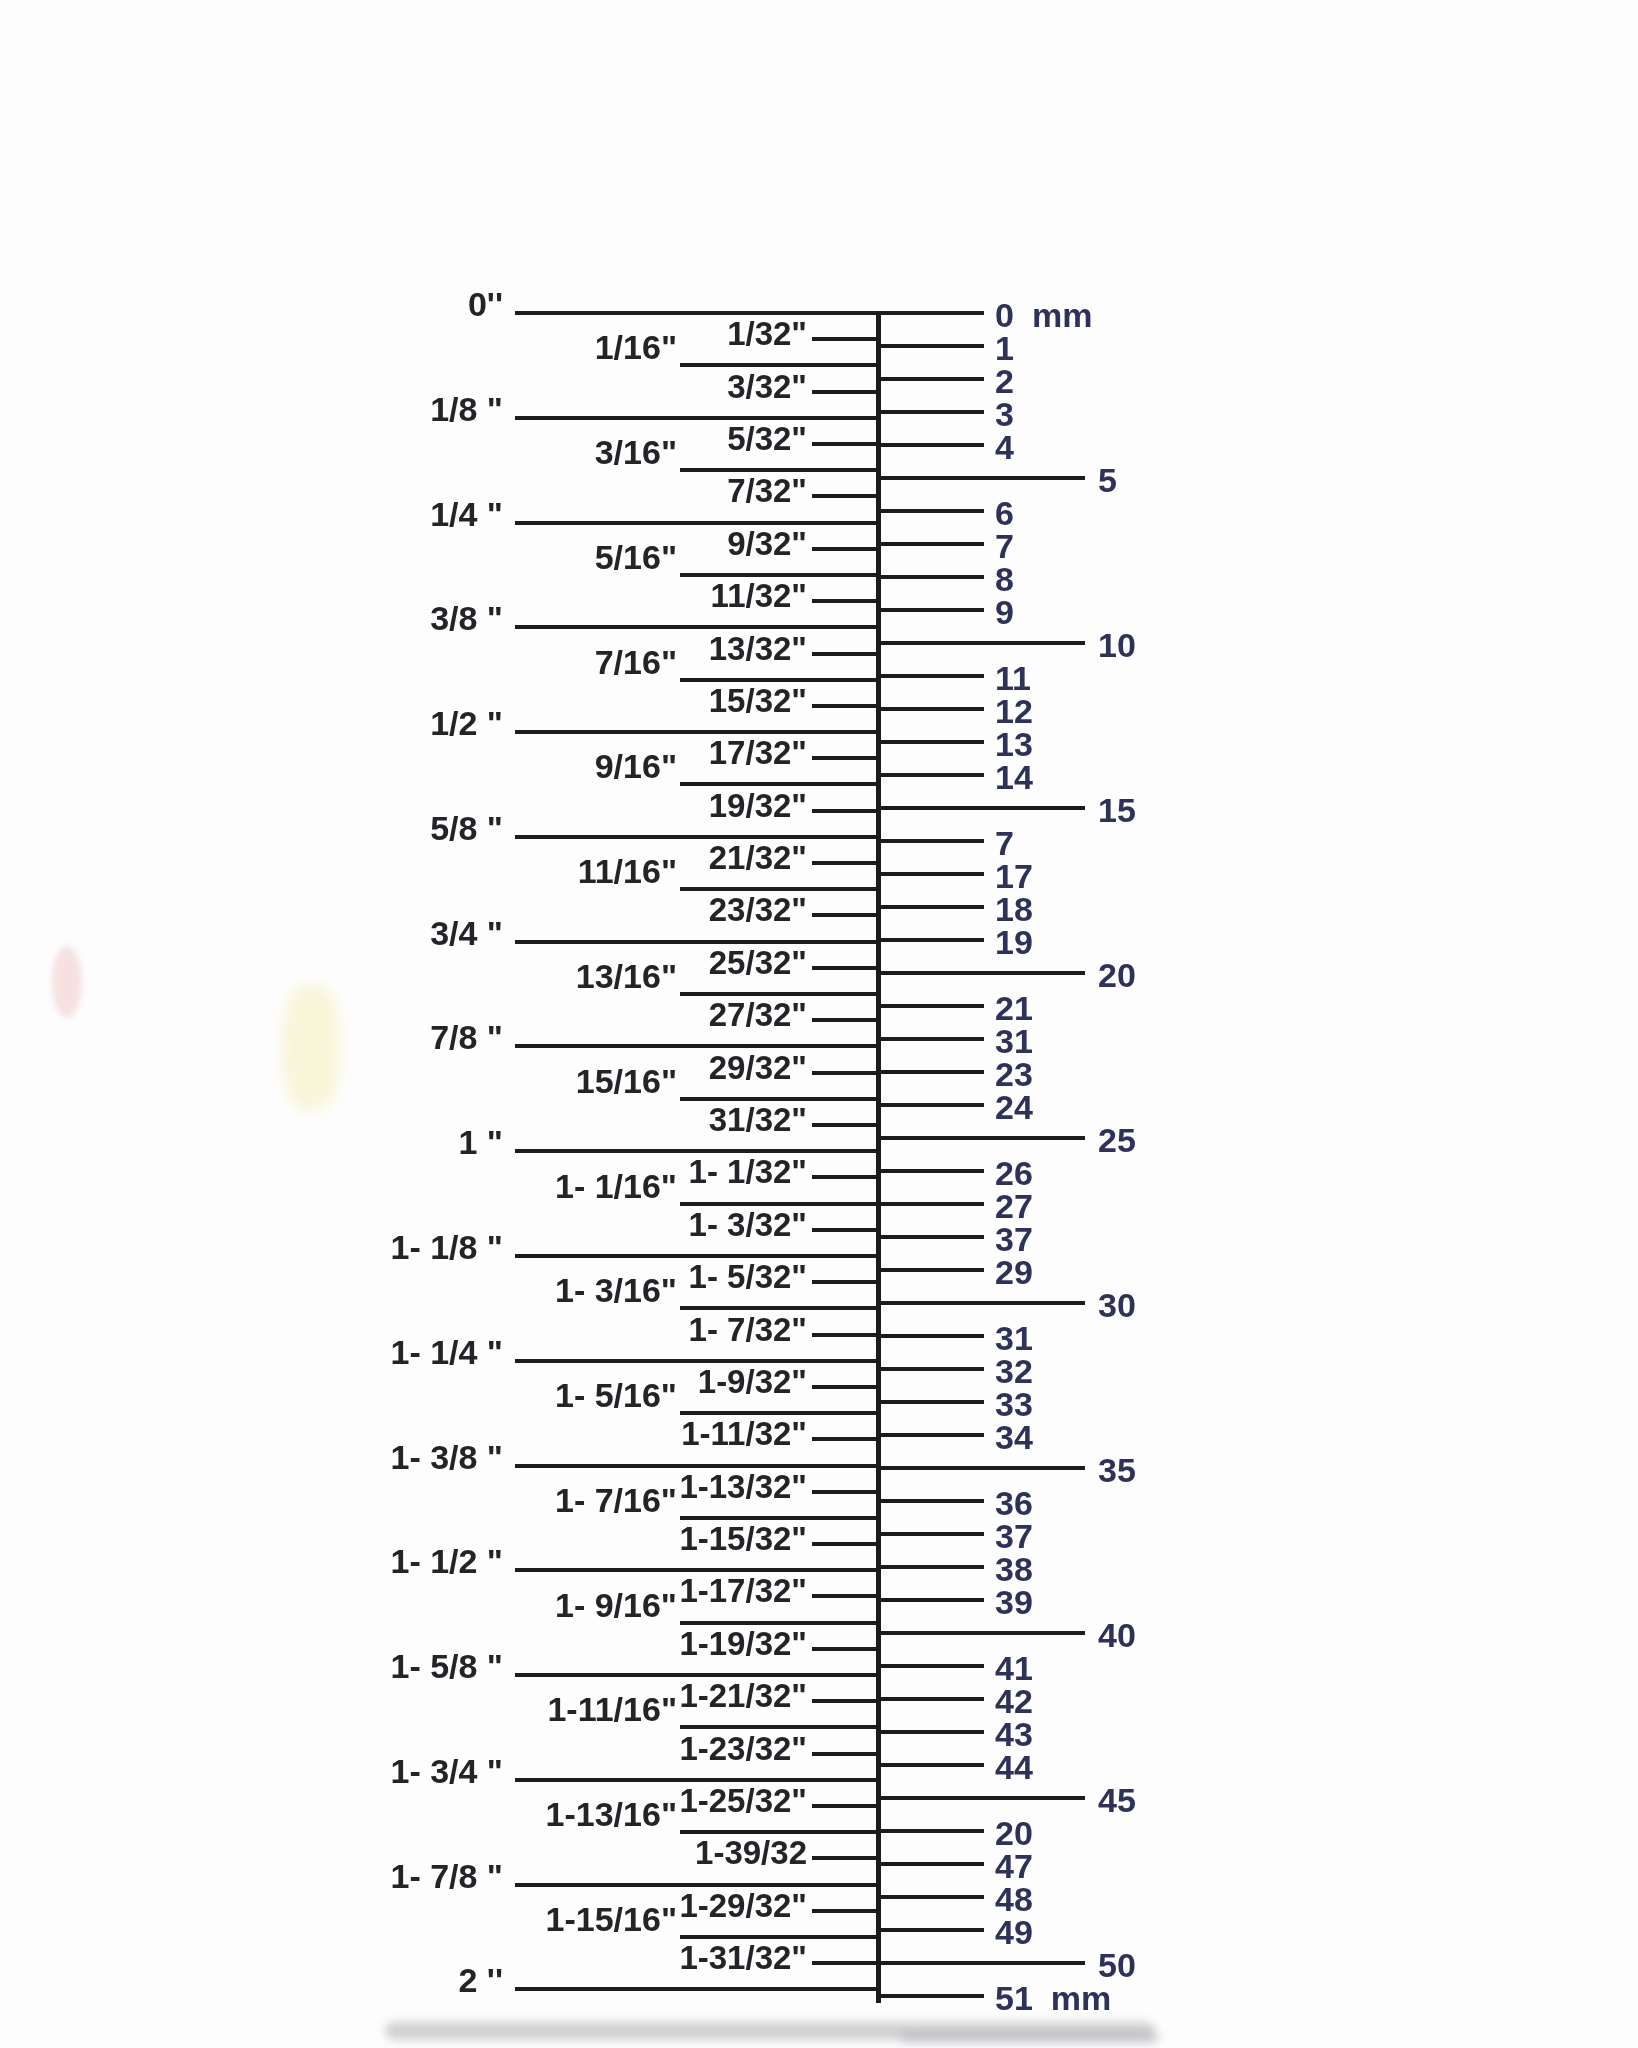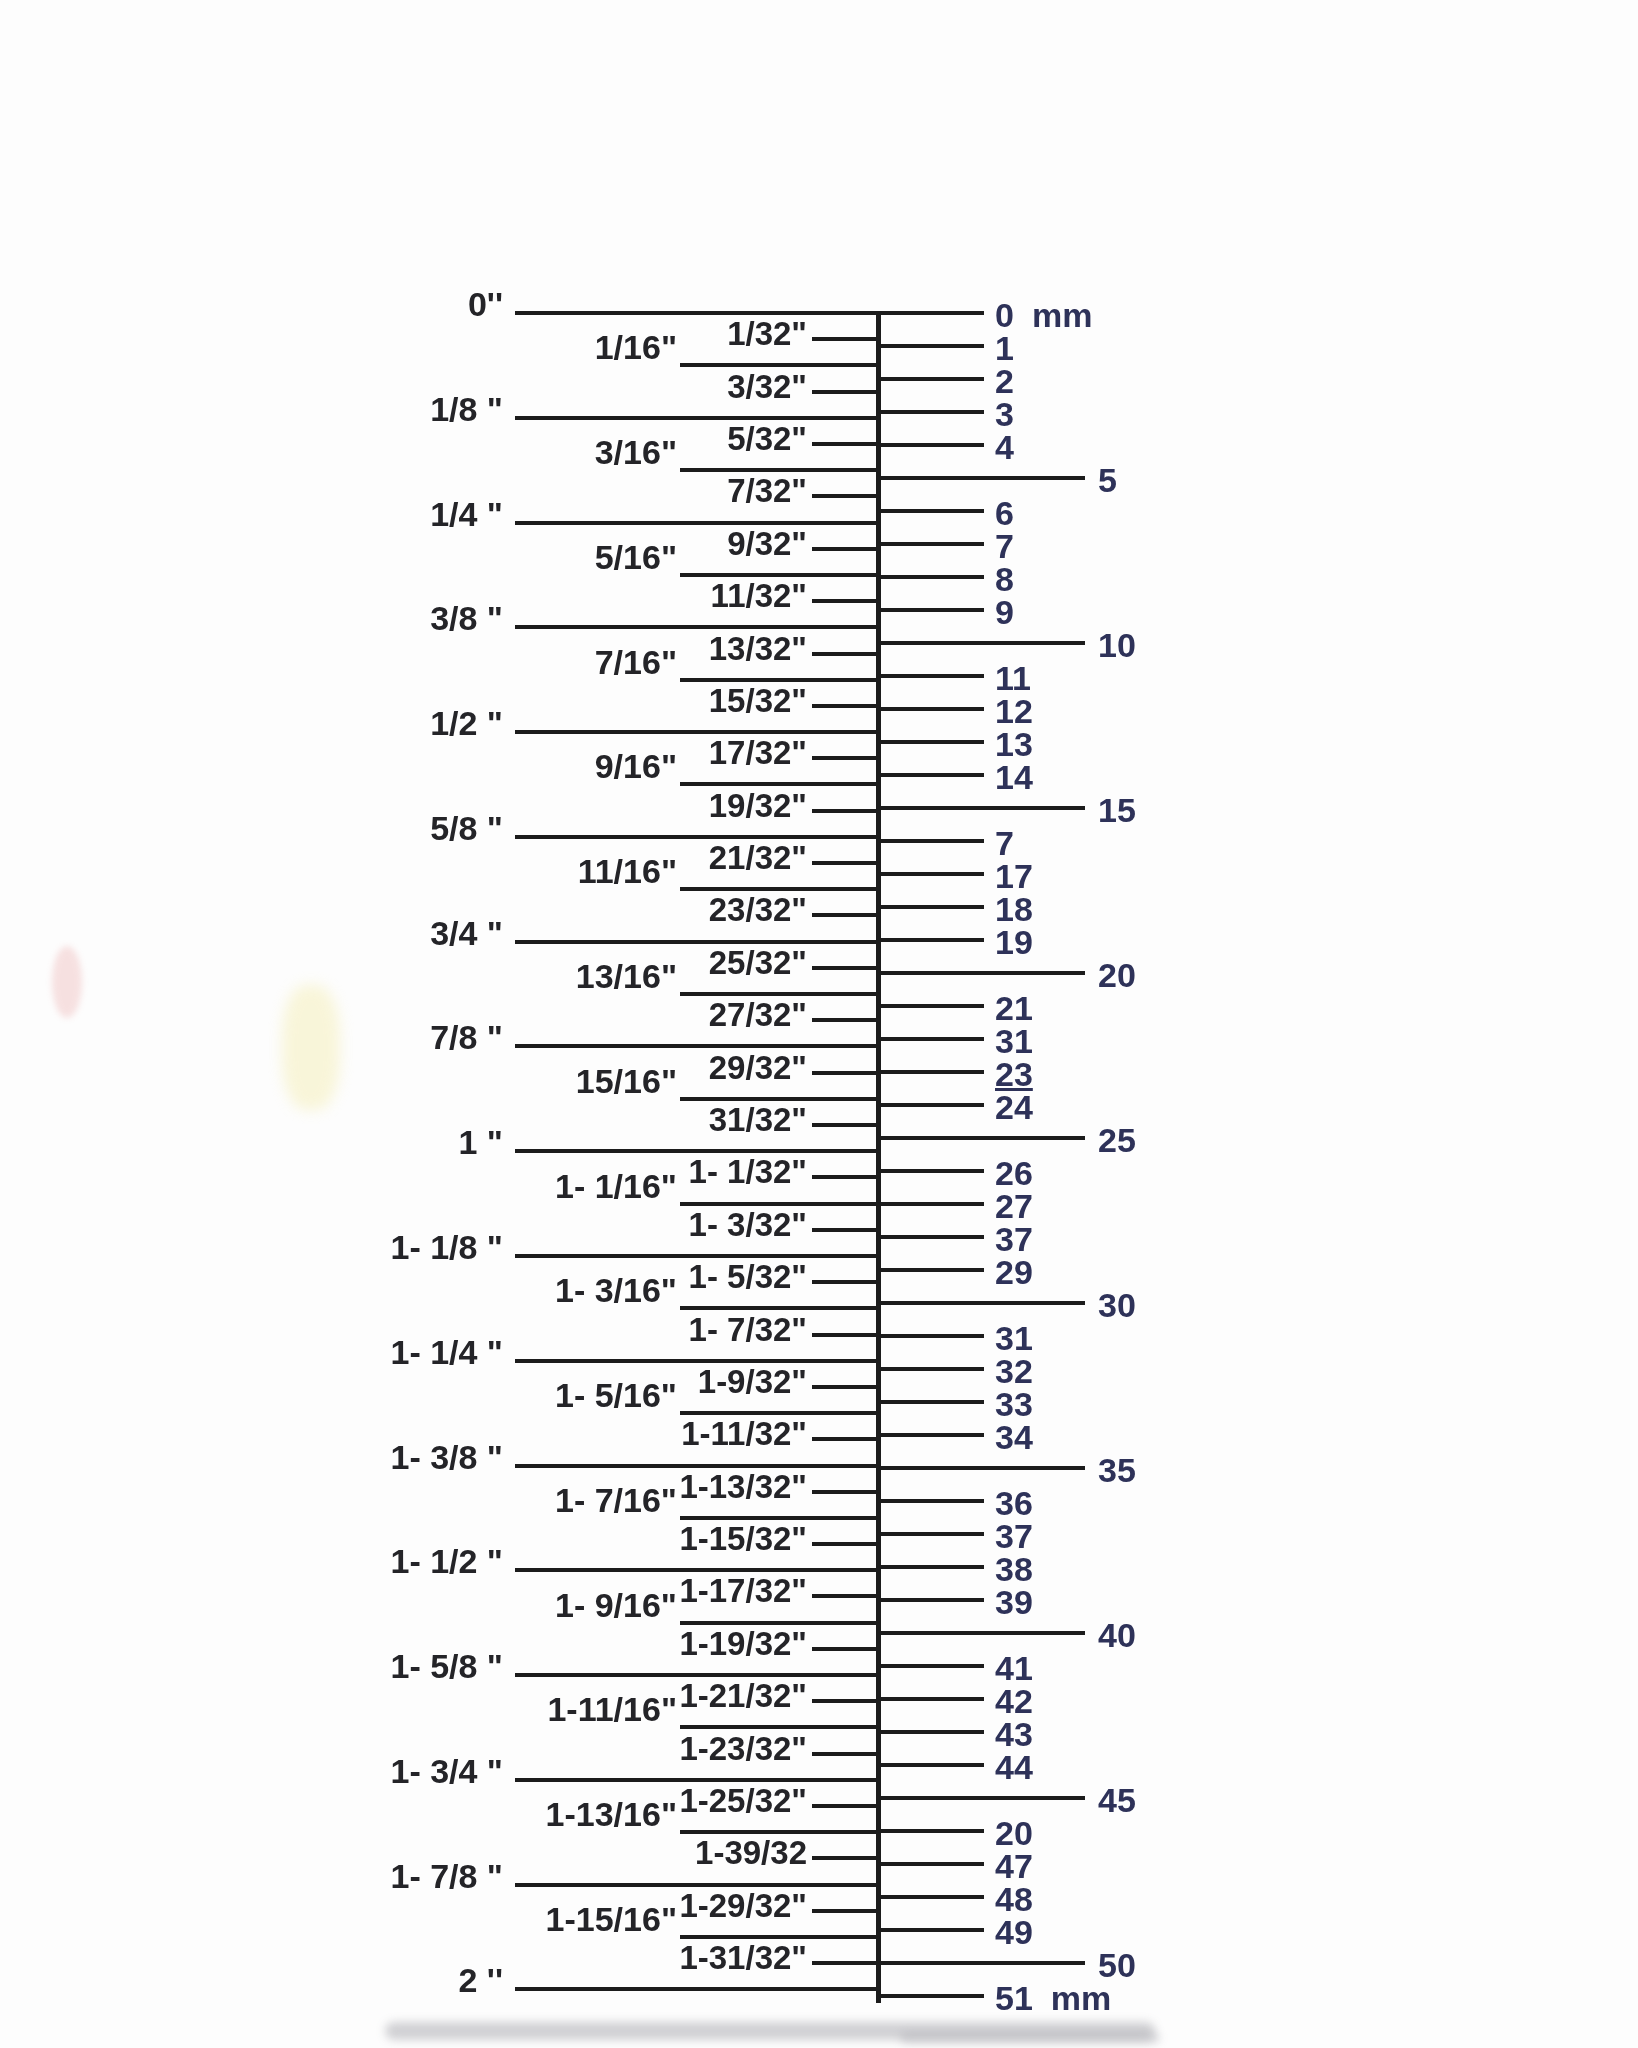--- a/index.html
+++ b/index.html
@@ -227,7 +227,7 @@
       <div class="tick" style="left: 878px; top: 1037px; width: 106px;"></div>
       <div class="lab mm-lab" style="left: 995px; top: 1041px;">31</div>
       <div class="tick" style="left: 878px; top: 1070px; width: 106px;"></div>
-      <div class="lab mm-lab" style="left: 995px; top: 1074px; text-decoration: underline;">23</div>
+      <div class="lab mm-lab" style="left: 995px; top: 1074px;">23</div>
       <div class="tick" style="left: 878px; top: 1103px; width: 106px;"></div>
       <div class="lab mm-lab" style="left: 995px; top: 1107px;">24</div>
       <div class="tick" style="left: 878px; top: 1136px; width: 207px;"></div>

